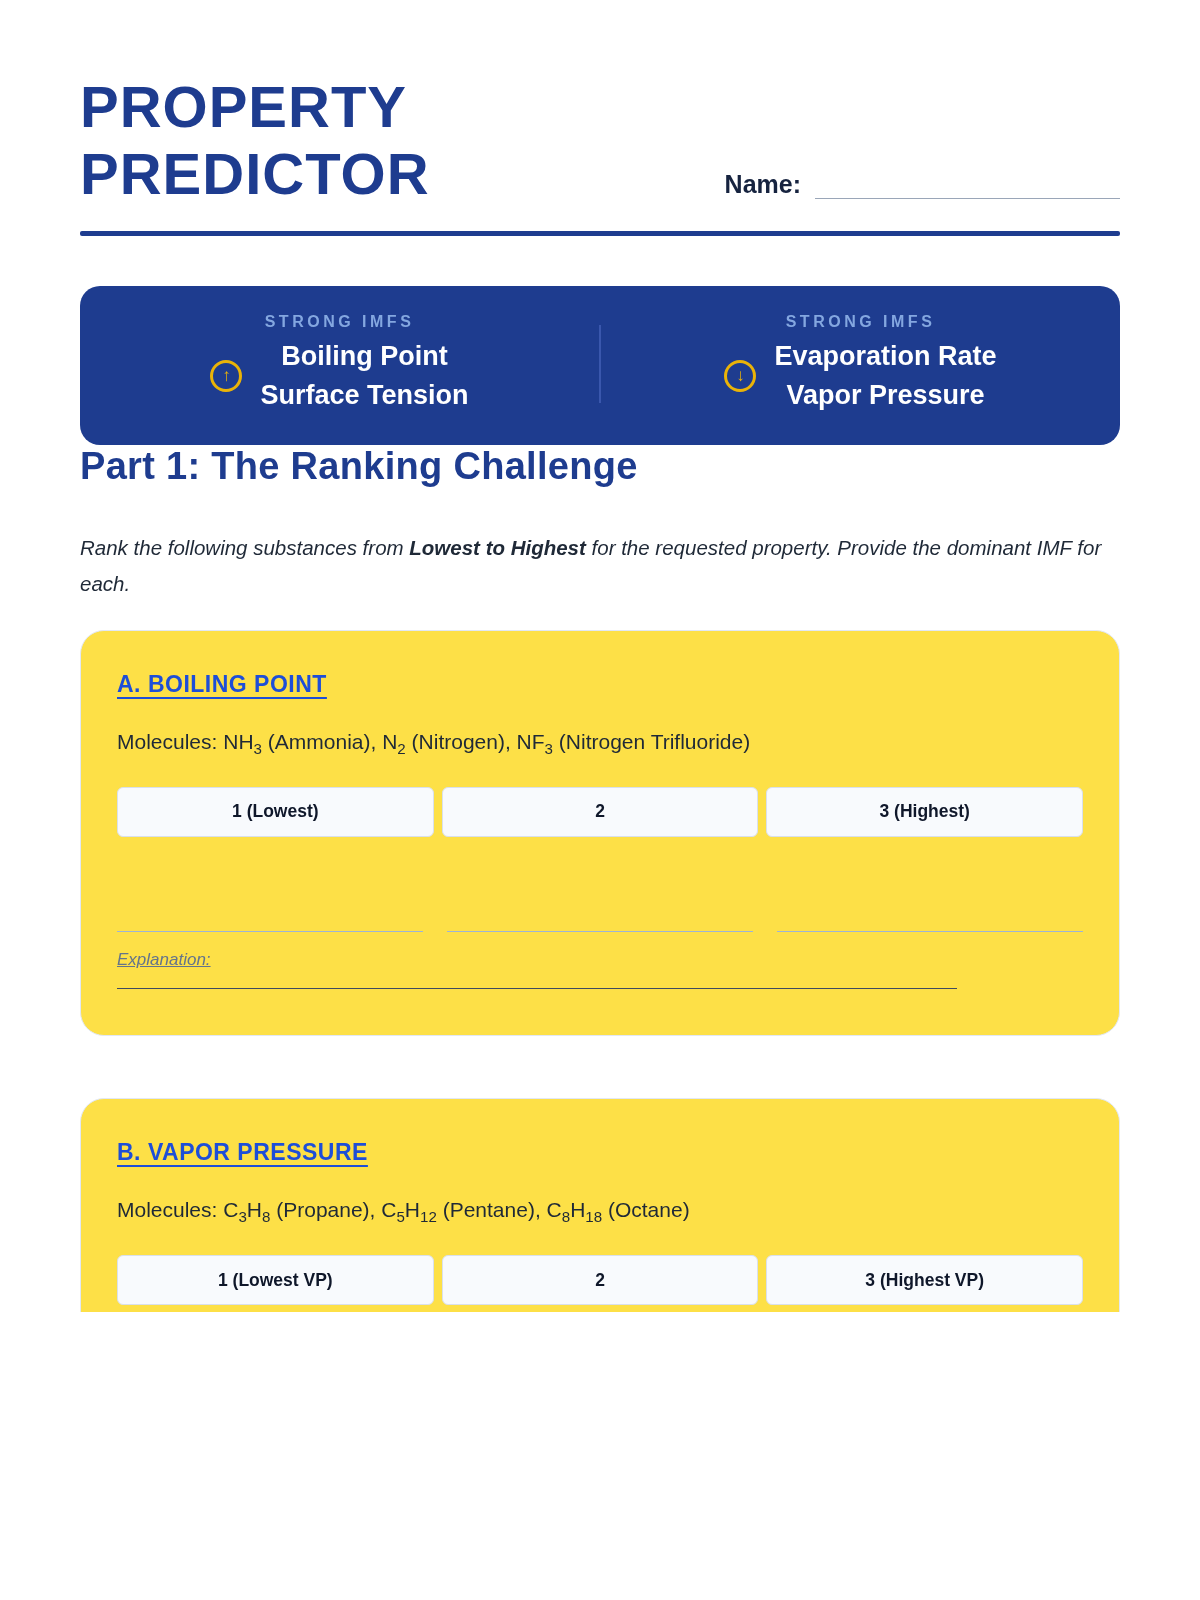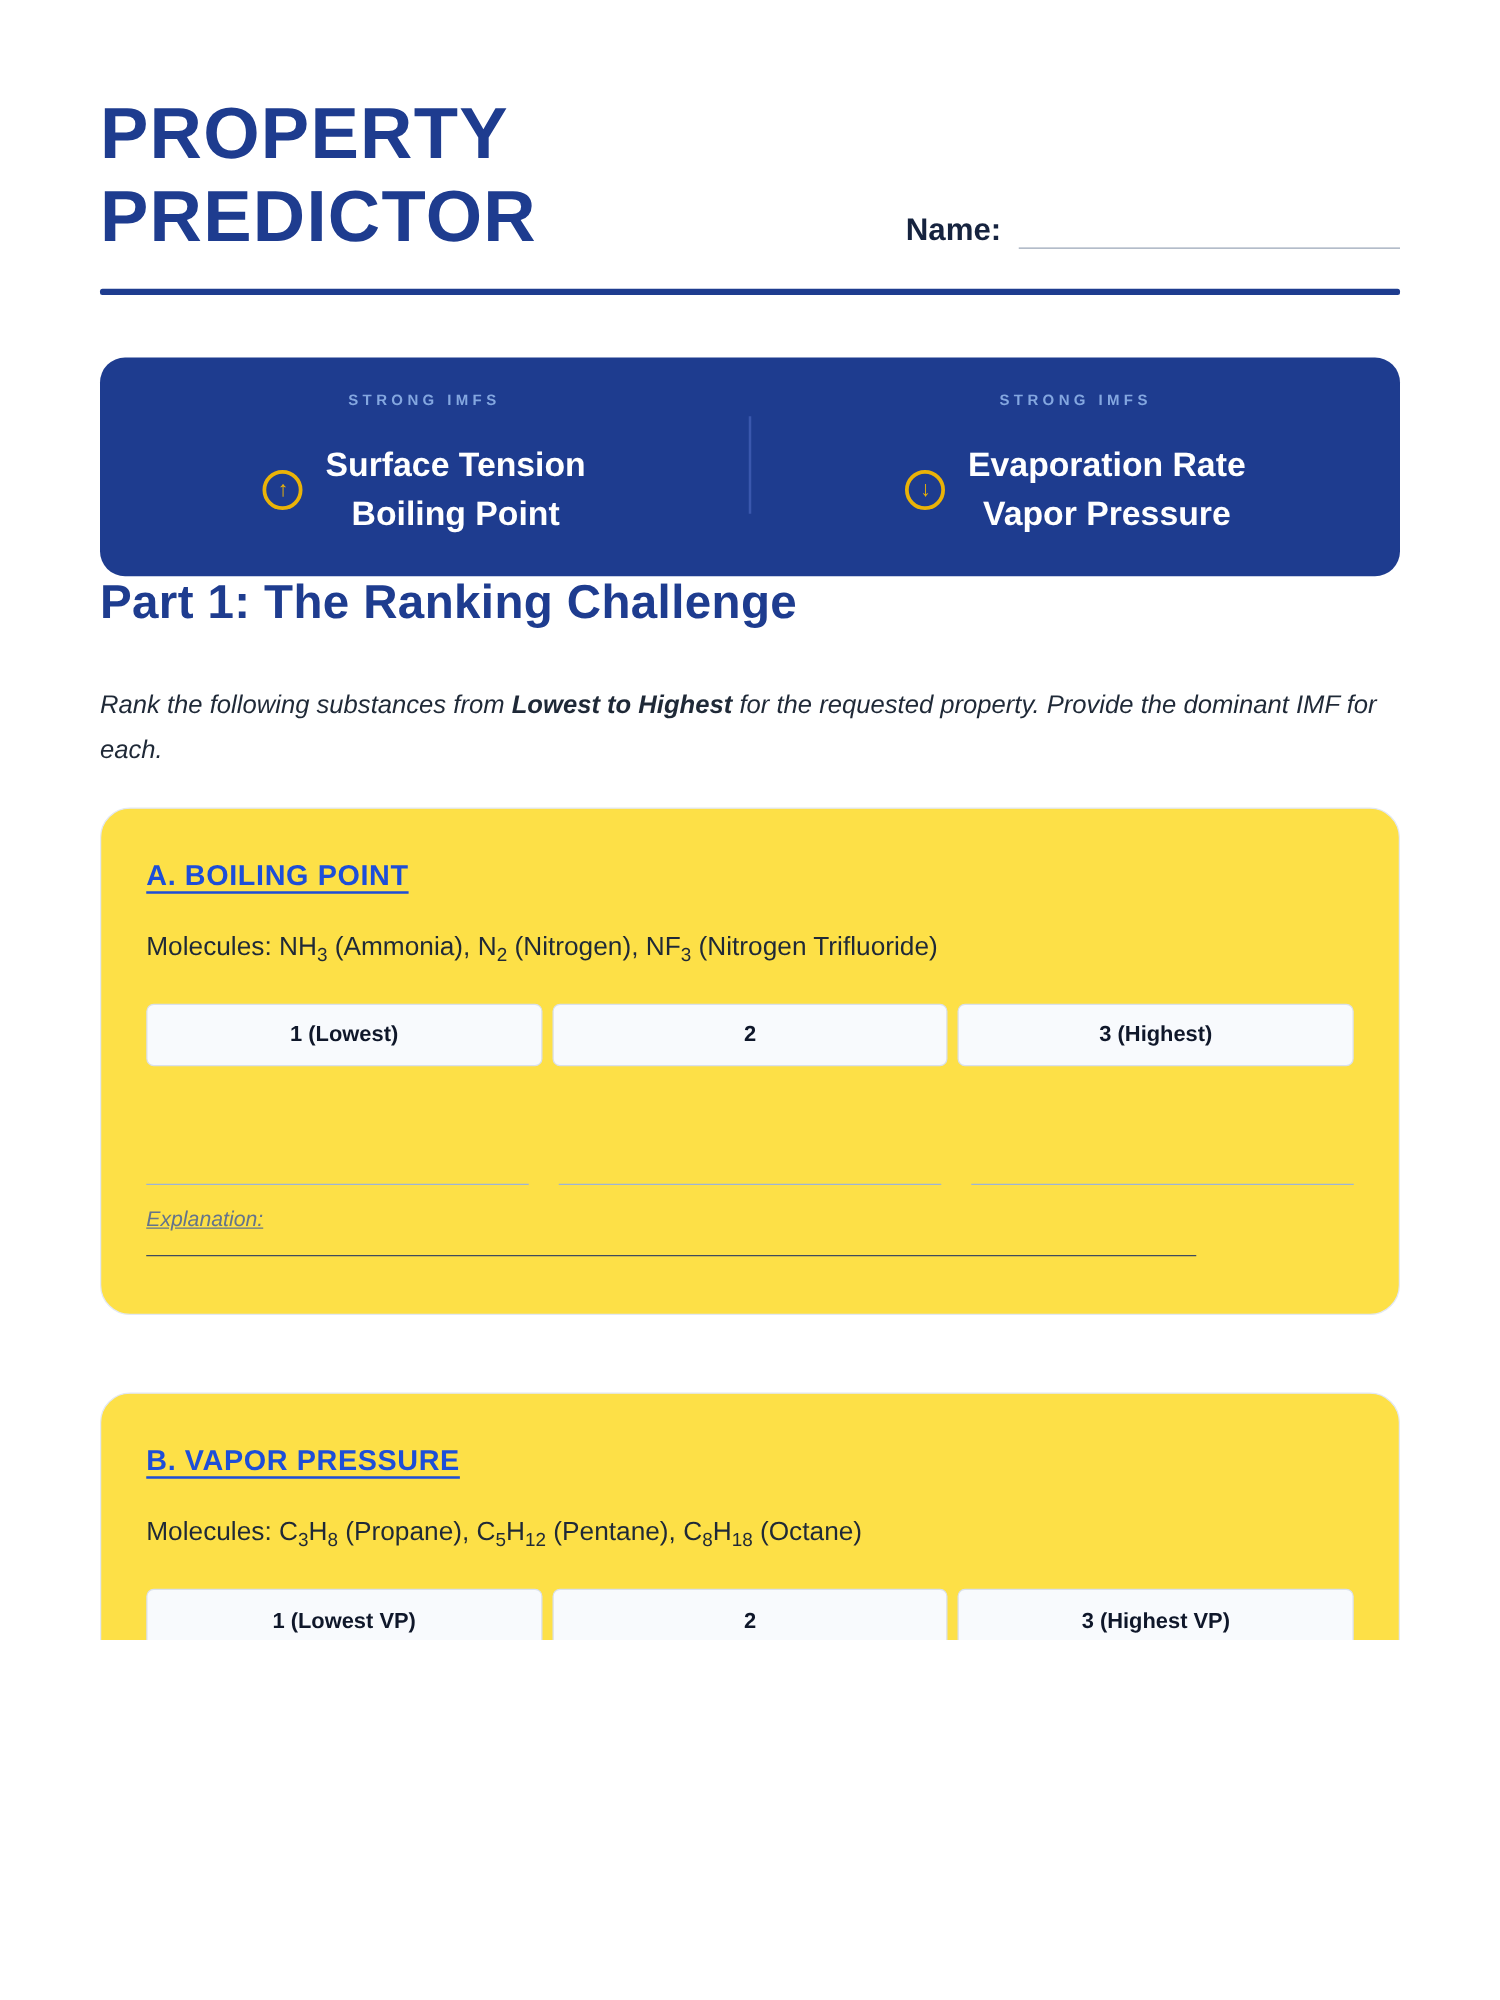--- a/index.html
+++ b/index.html
@@ -37,7 +37,7 @@
   }
   .imf-half{flex:1;display:flex;flex-direction:column;align-items:center;justify-content:center;}
   .imf-divider{width:2px;background:#3a57ad;align-self:center;height:78px;}
-  .imf-tag{color:#84a7e0;font-size:12px;font-weight:700;letter-spacing:3.5px;margin-bottom:26px;}
+  .imf-tag{color:#84a7e0;font-size:16px;font-weight:700;letter-spacing:3.5px;margin-bottom:6px;}
   .imf-main{display:flex;align-items:center;gap:18px;}
   .imf-icon{
     width:32px;height:32px;border:3px solid var(--gold);border-radius:50%;

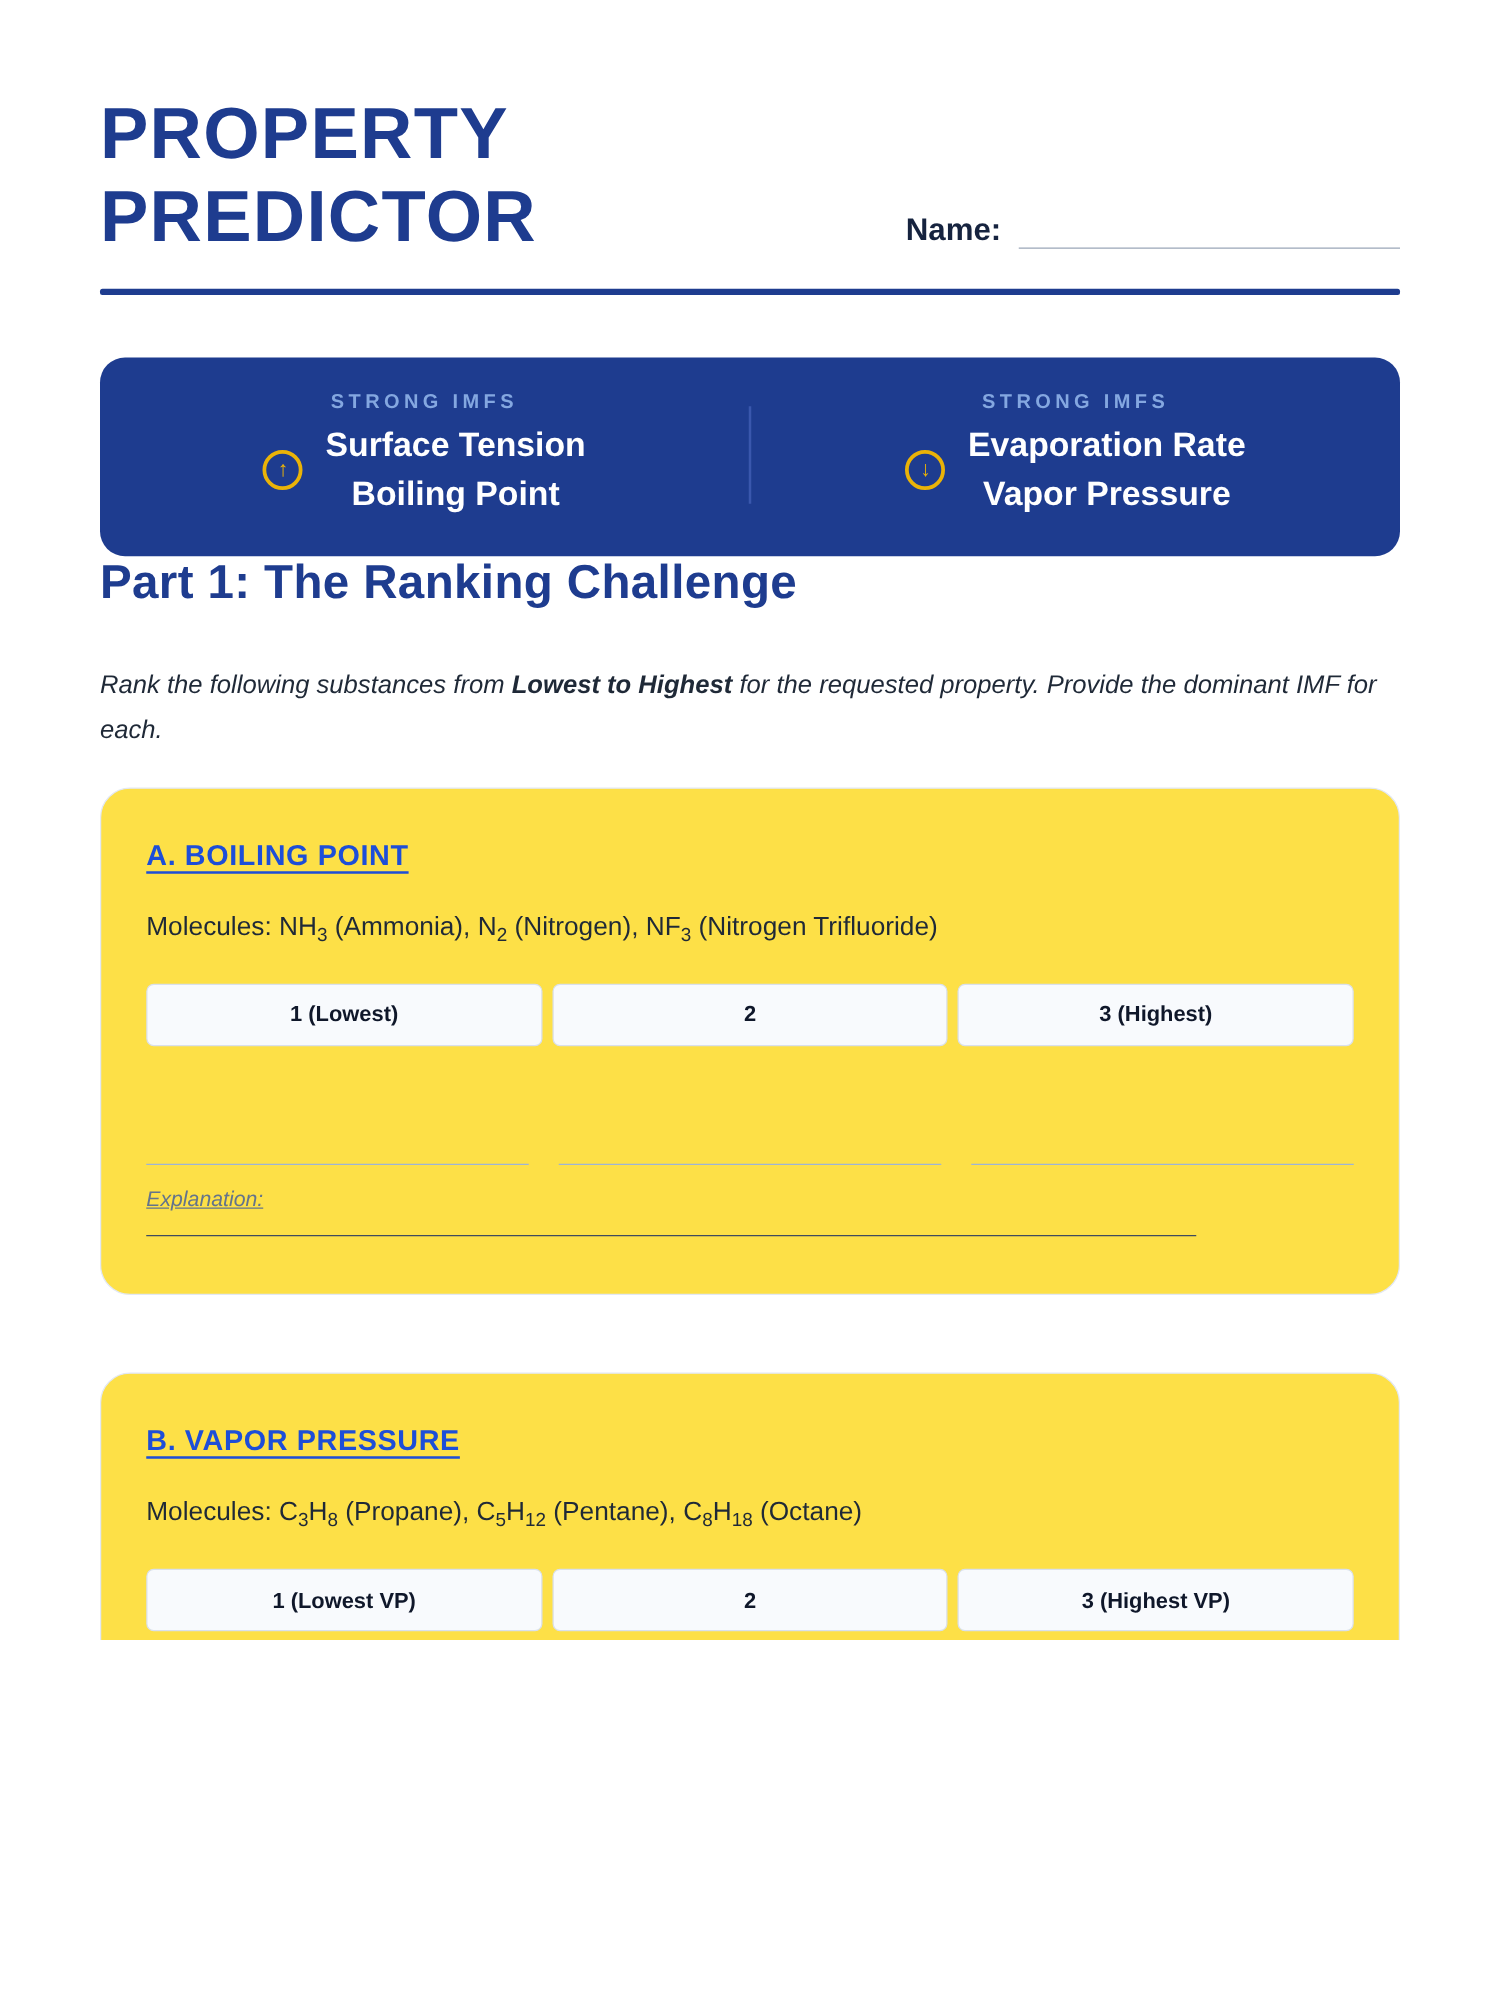--- a/index.html
+++ b/index.html
@@ -102,8 +102,8 @@
       <div class="imf-main">
         <span class="imf-icon">↑</span>
         <div class="imf-lines">
+          <div>Boiling Point</div>
           <div>Surface Tension</div>
-          <div>Boiling Point</div>
         </div>
       </div>
     </div>

